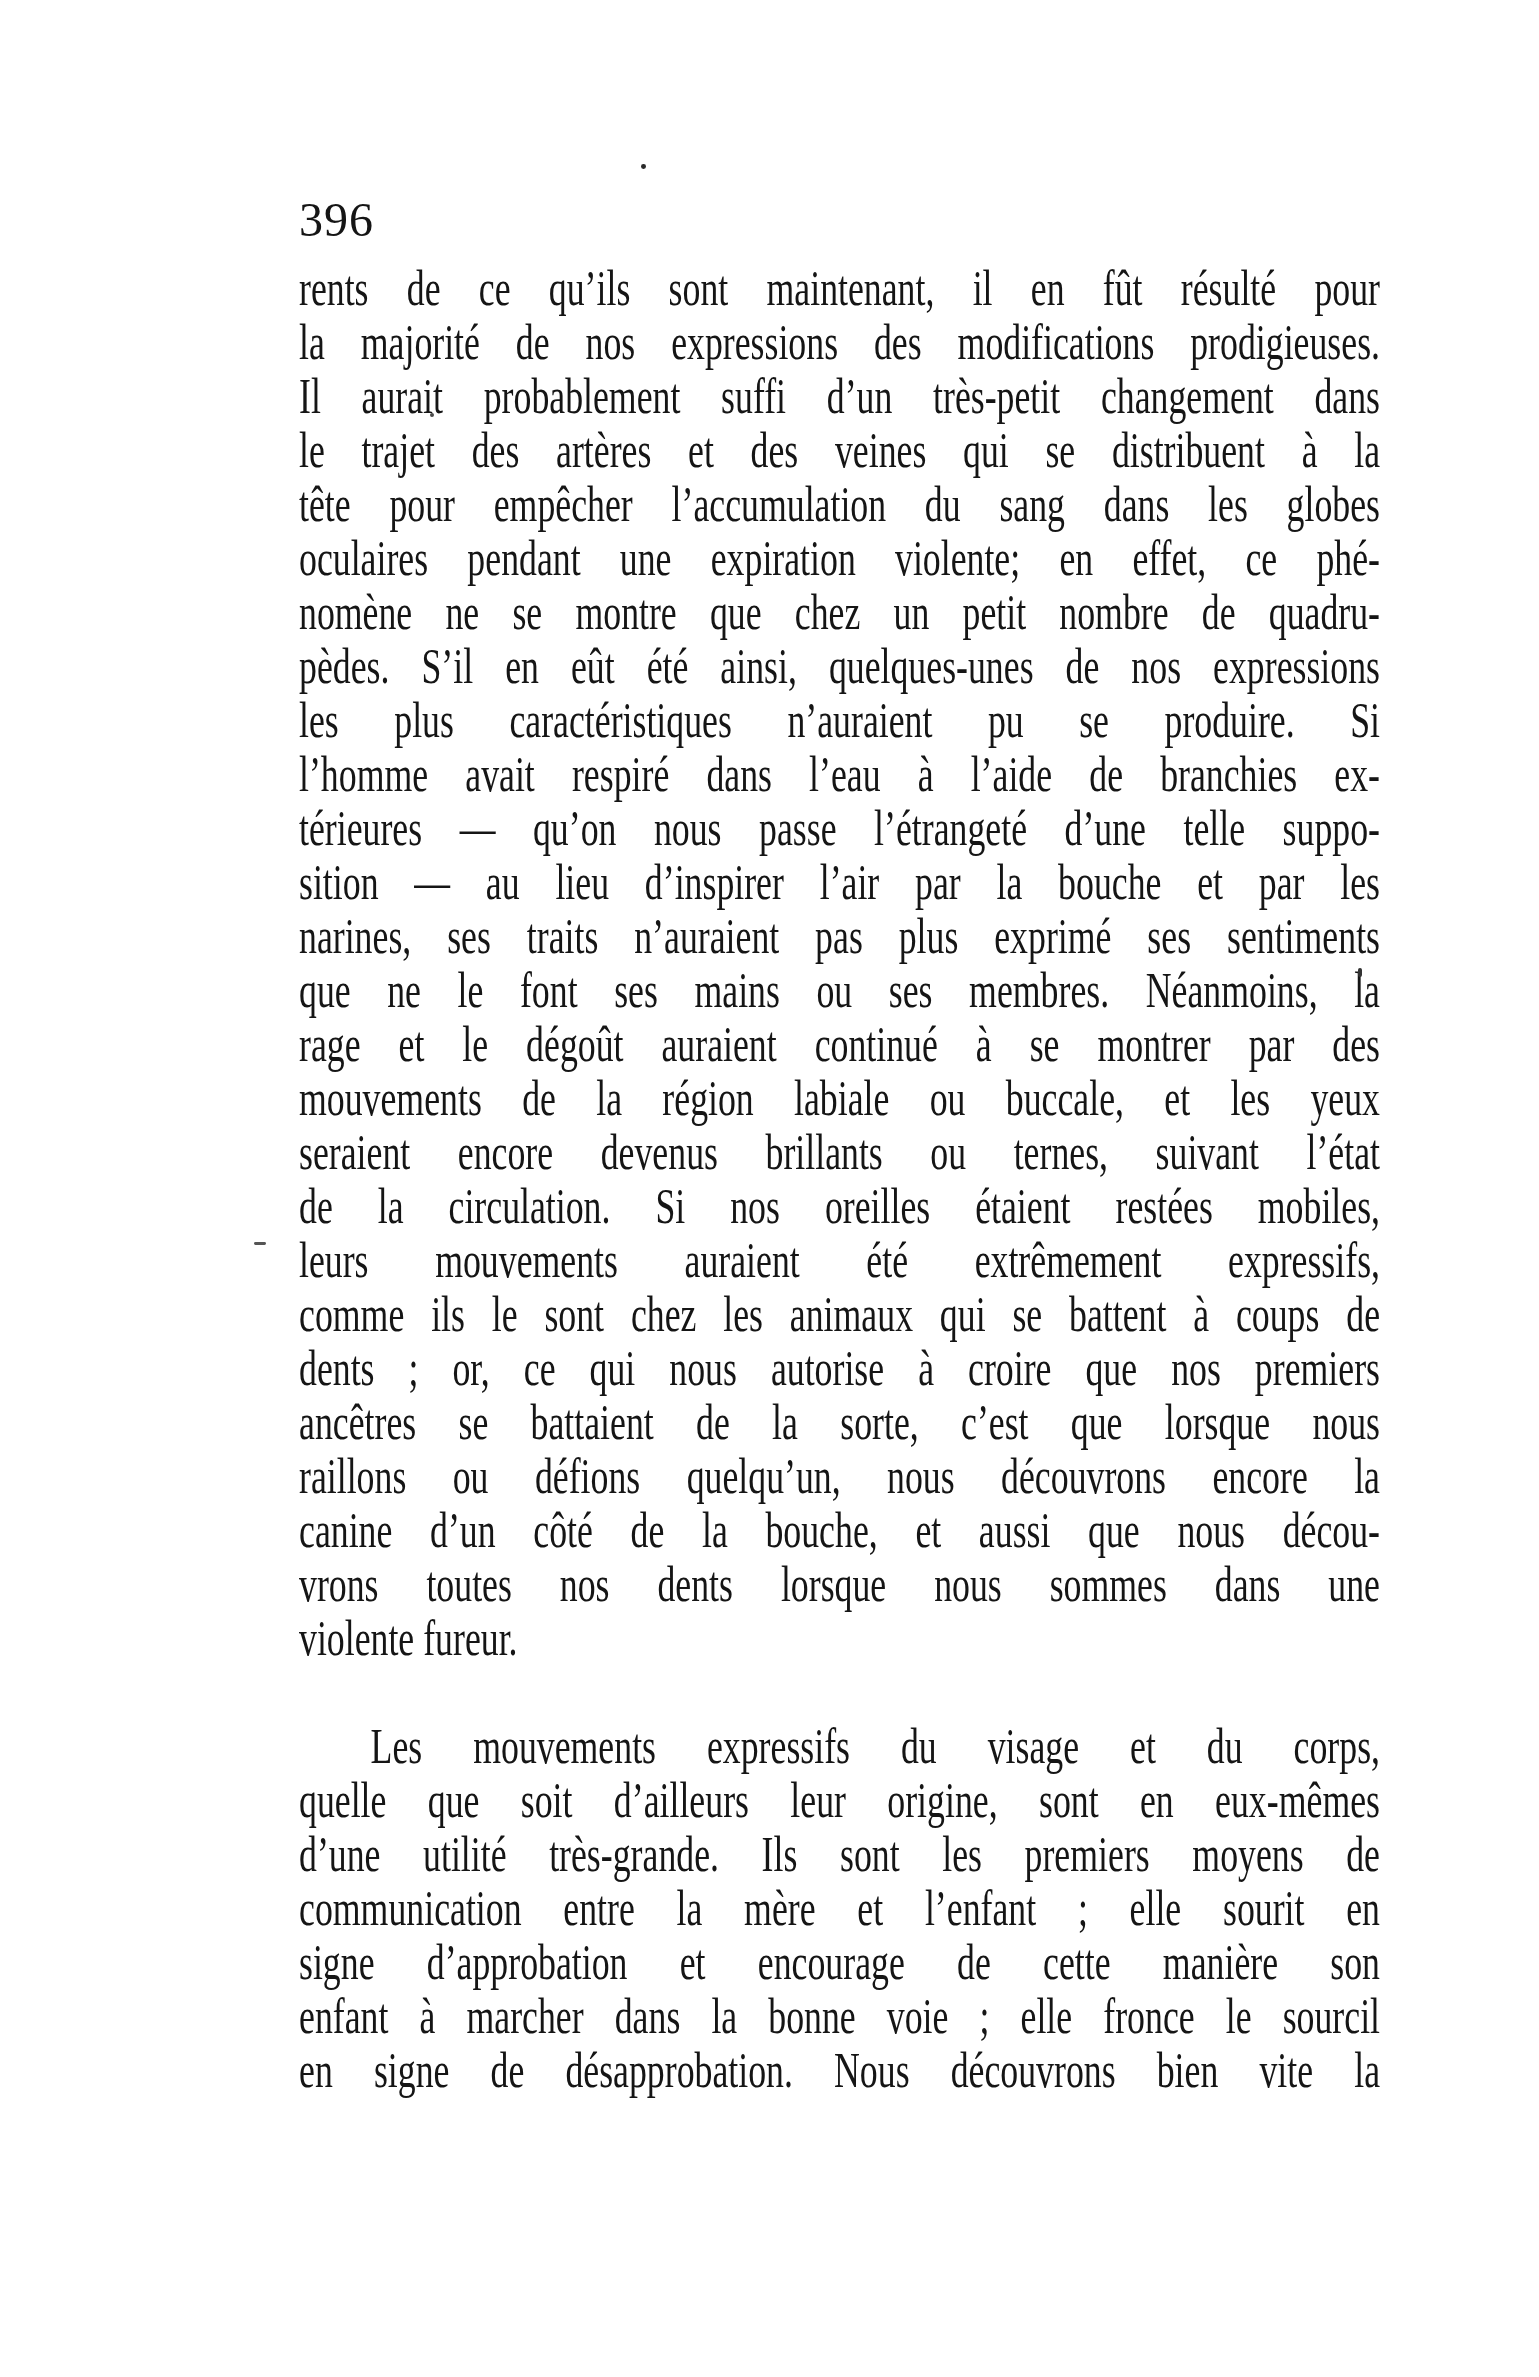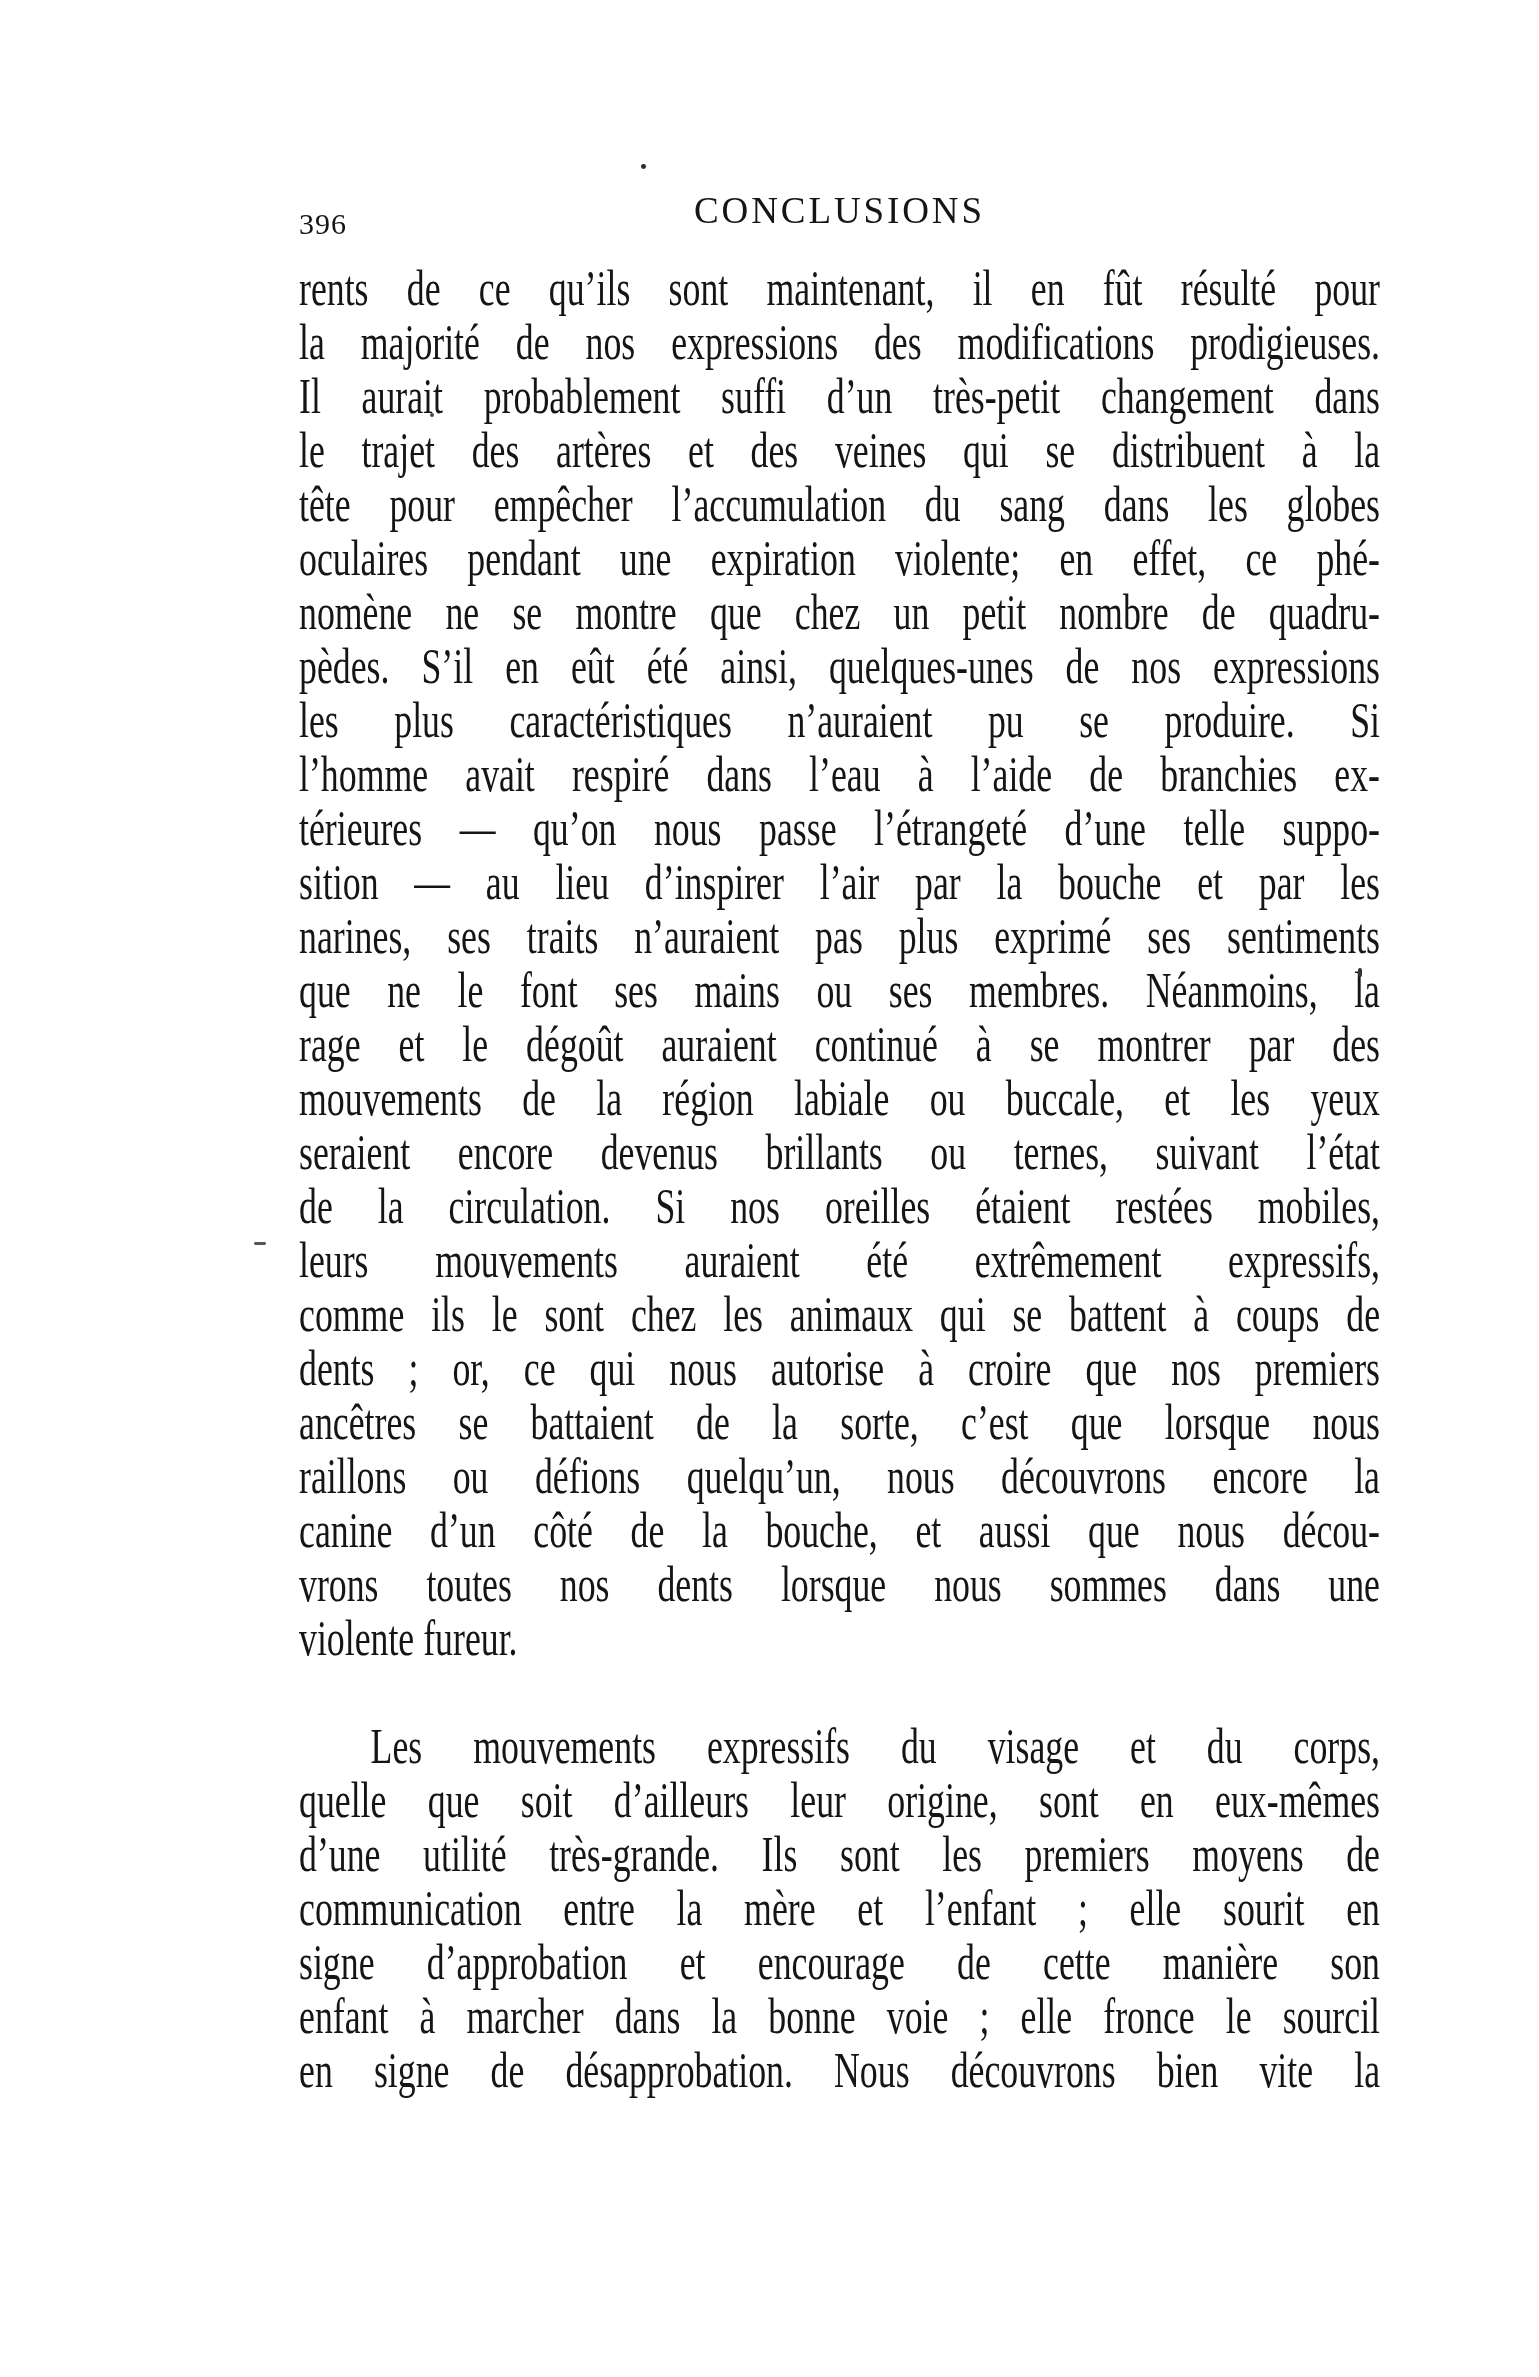--- a/index.html
+++ b/index.html
@@ -22,8 +22,8 @@
     position:absolute;left:299px;top:189px;width:1081px;height:52px;
   }
   .page-number{
-    position:absolute;left:0;top:18px;
-    font-size:30px;letter-spacing:1px;color:var(--ink);
+    position:absolute;left:0;top:3px;
+    font-size:48px;letter-spacing:1px;color:var(--ink);
   }
   .head-title{
     position:absolute;left:0;right:0;top:0;

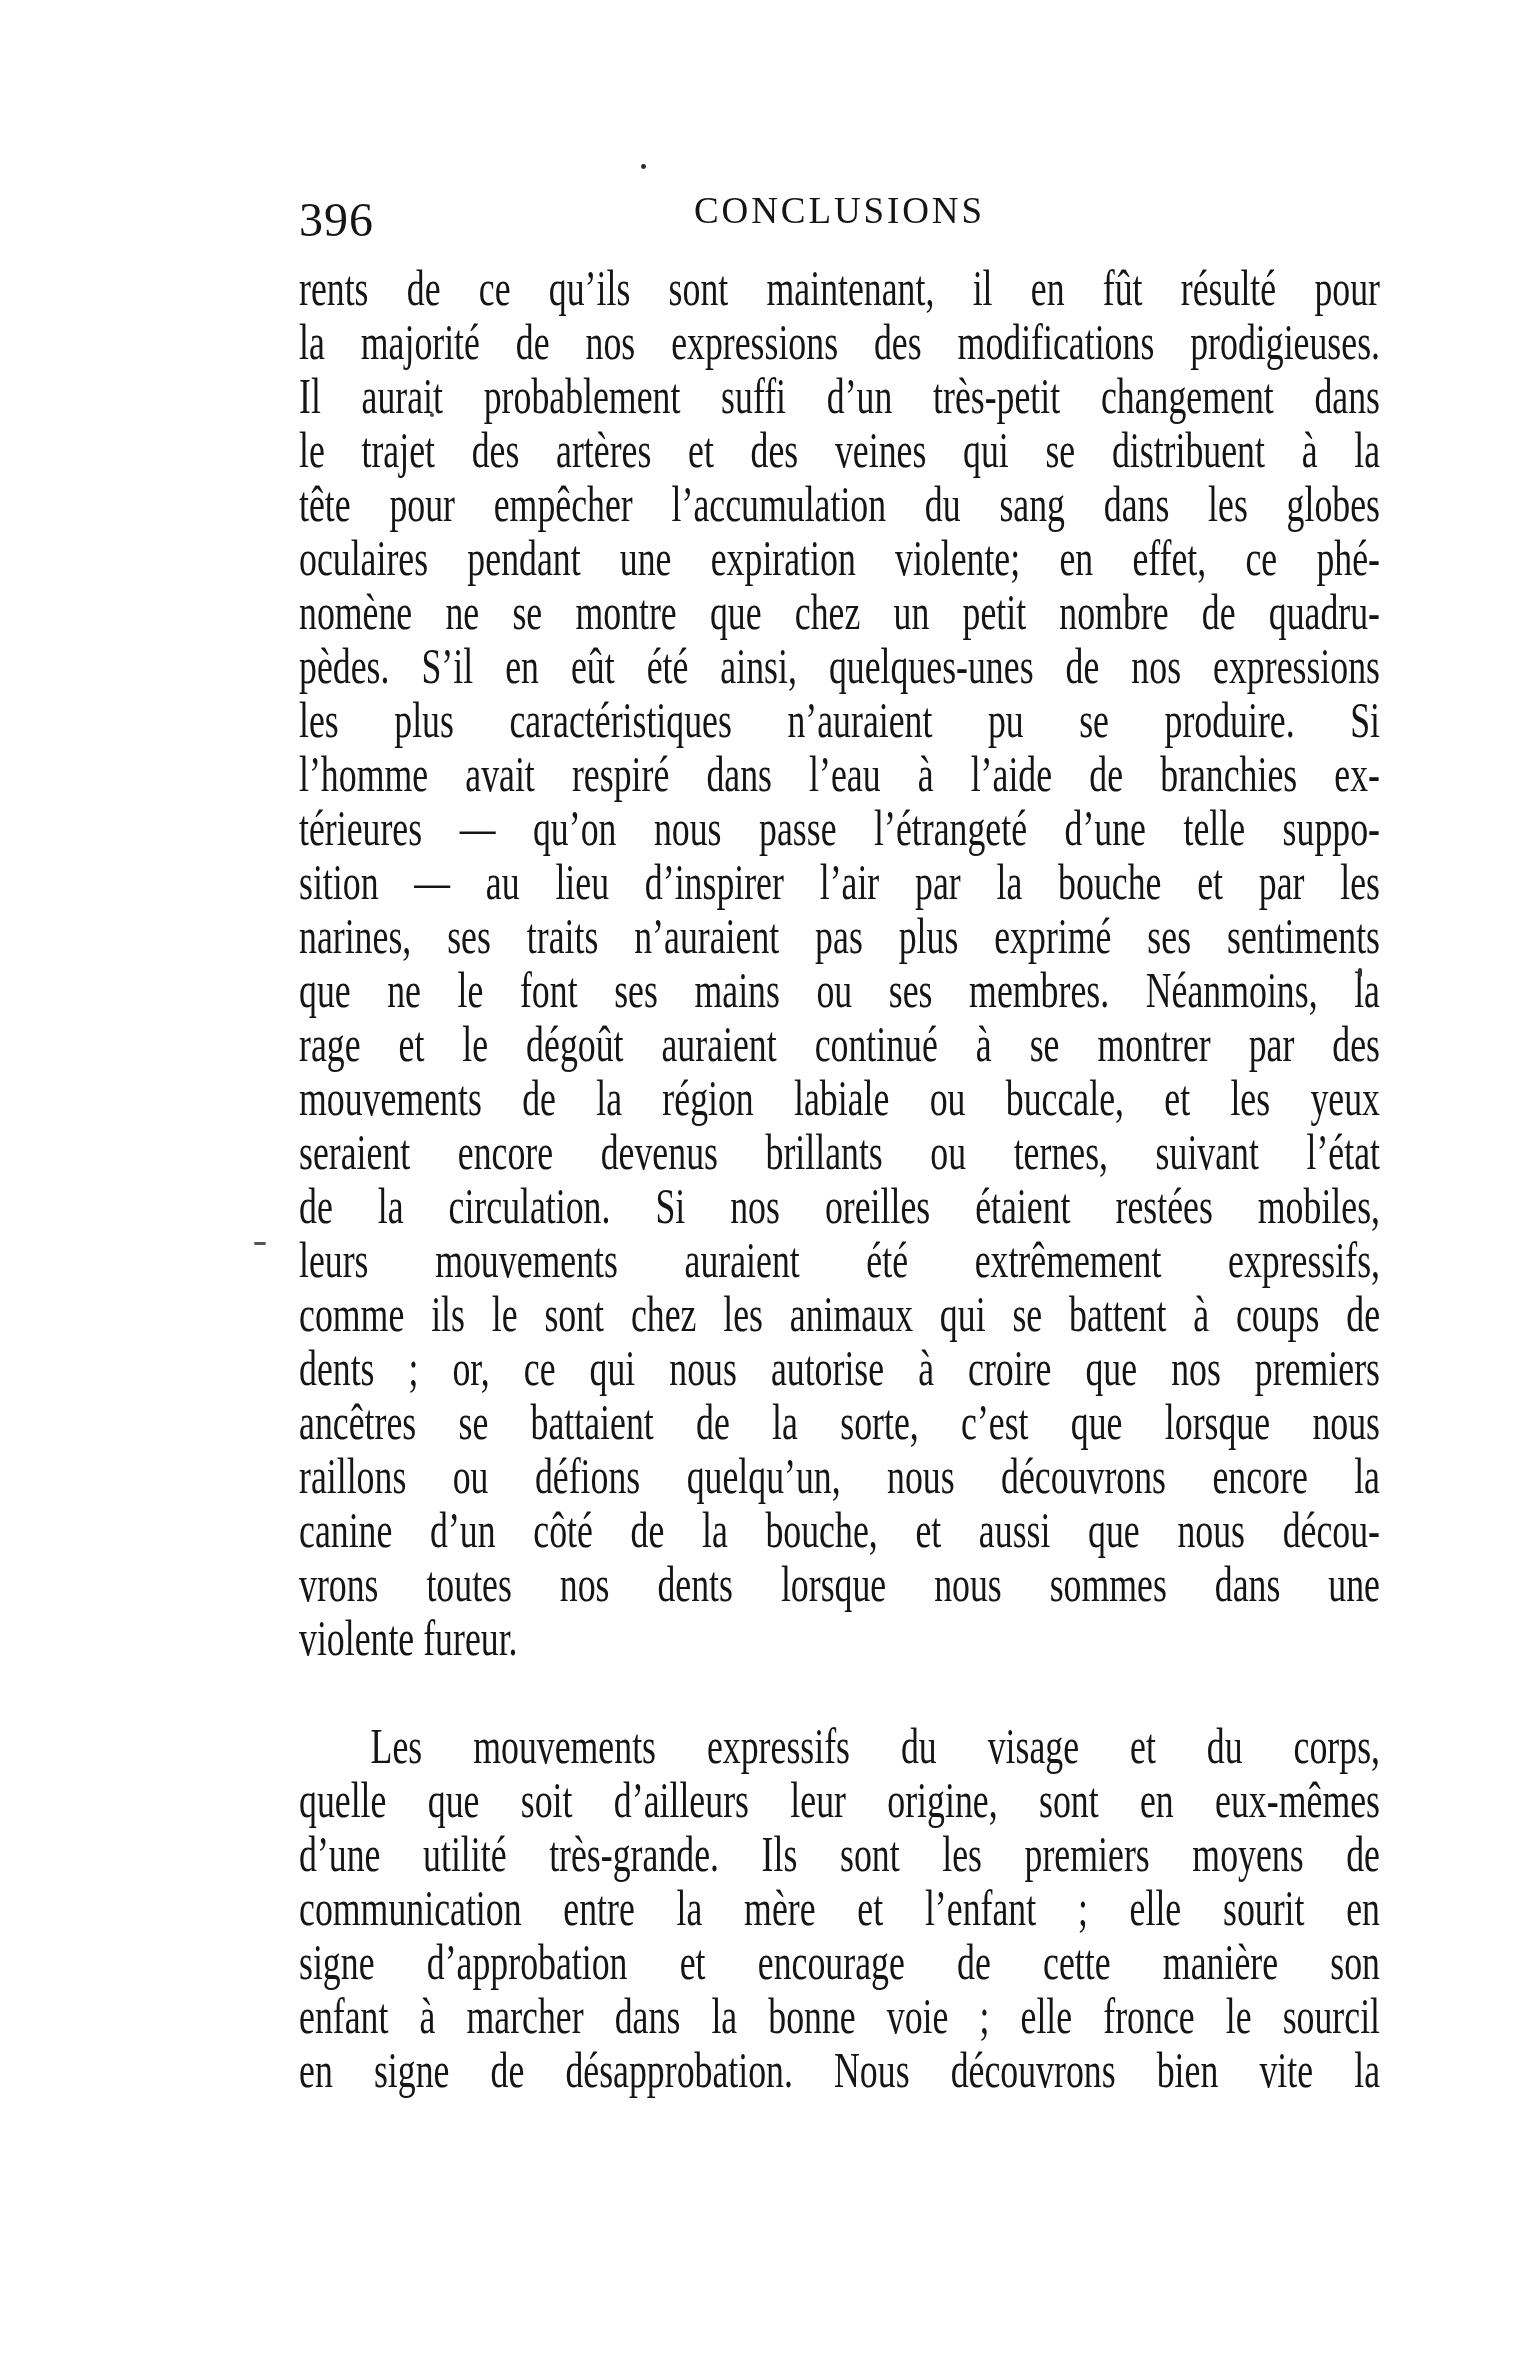--- a/index.html
+++ b/index.html
@@ -73,7 +73,6 @@
 
   <div class="running-head">
     <span class="page-number">396</span>
-    <span class="head-title">CONCLUSIONS</span>
   </div>
 
   <div class="text-block">

